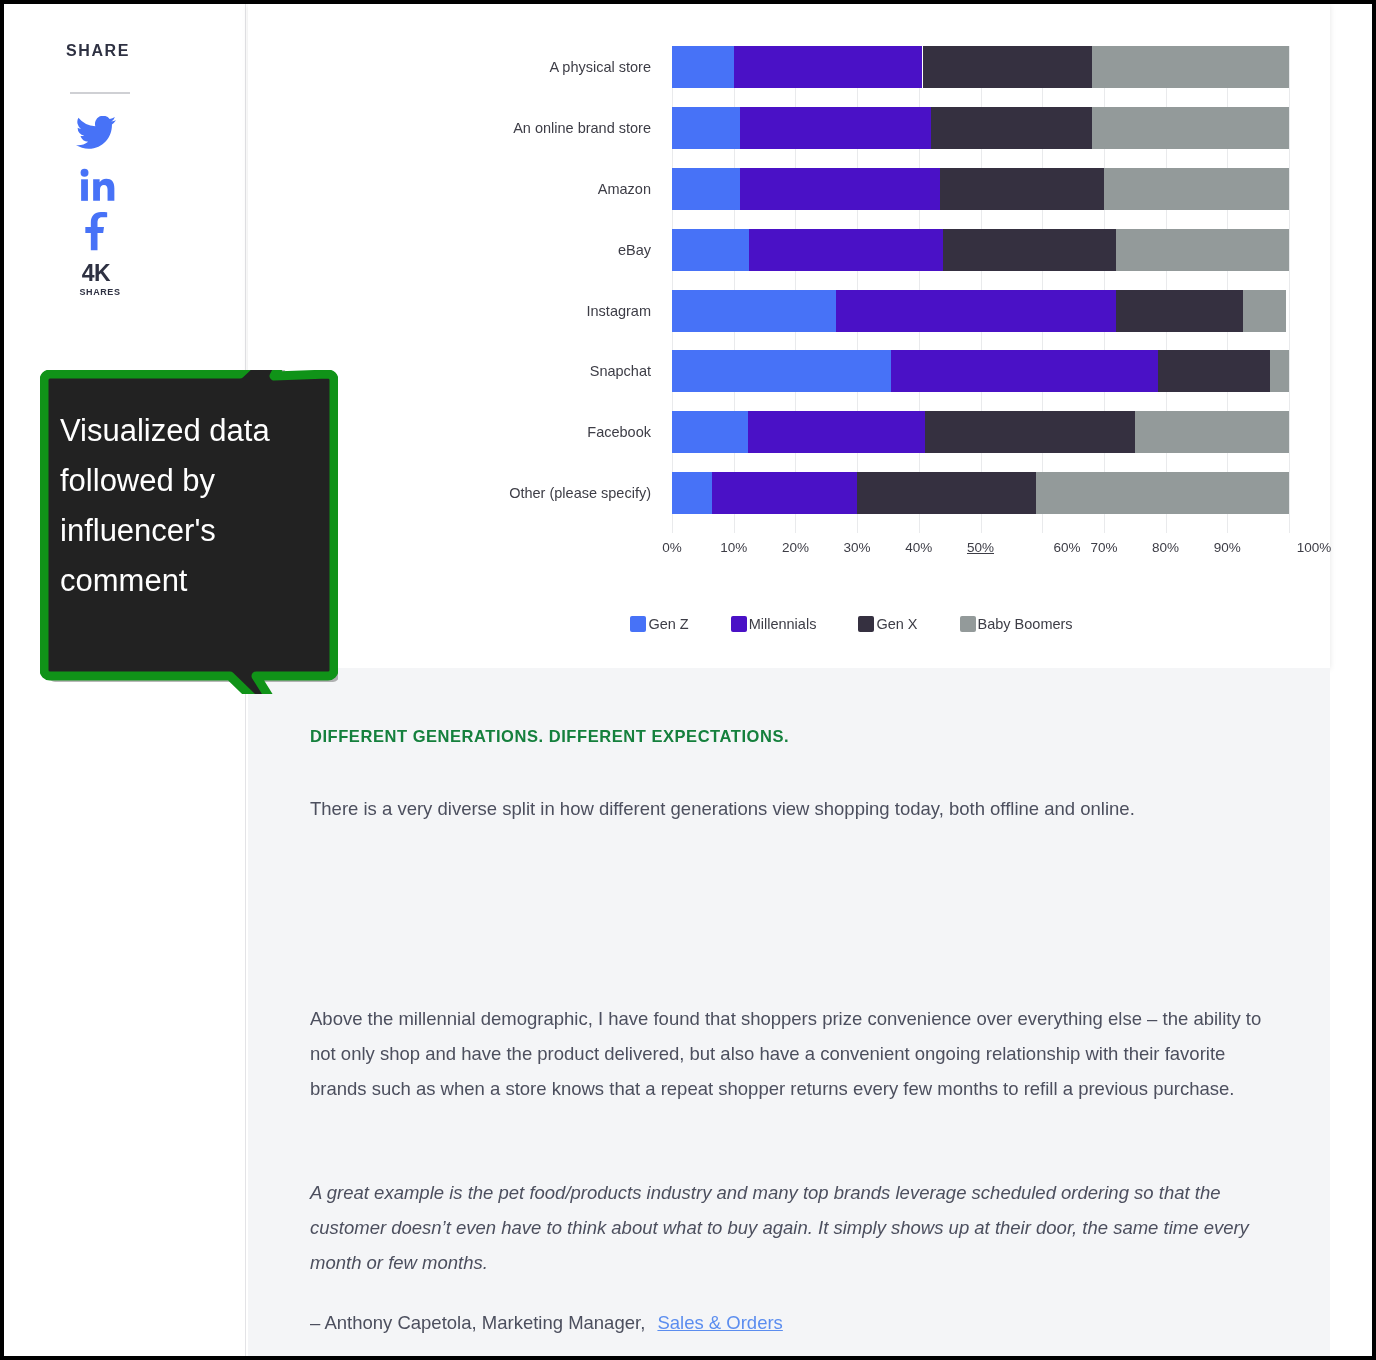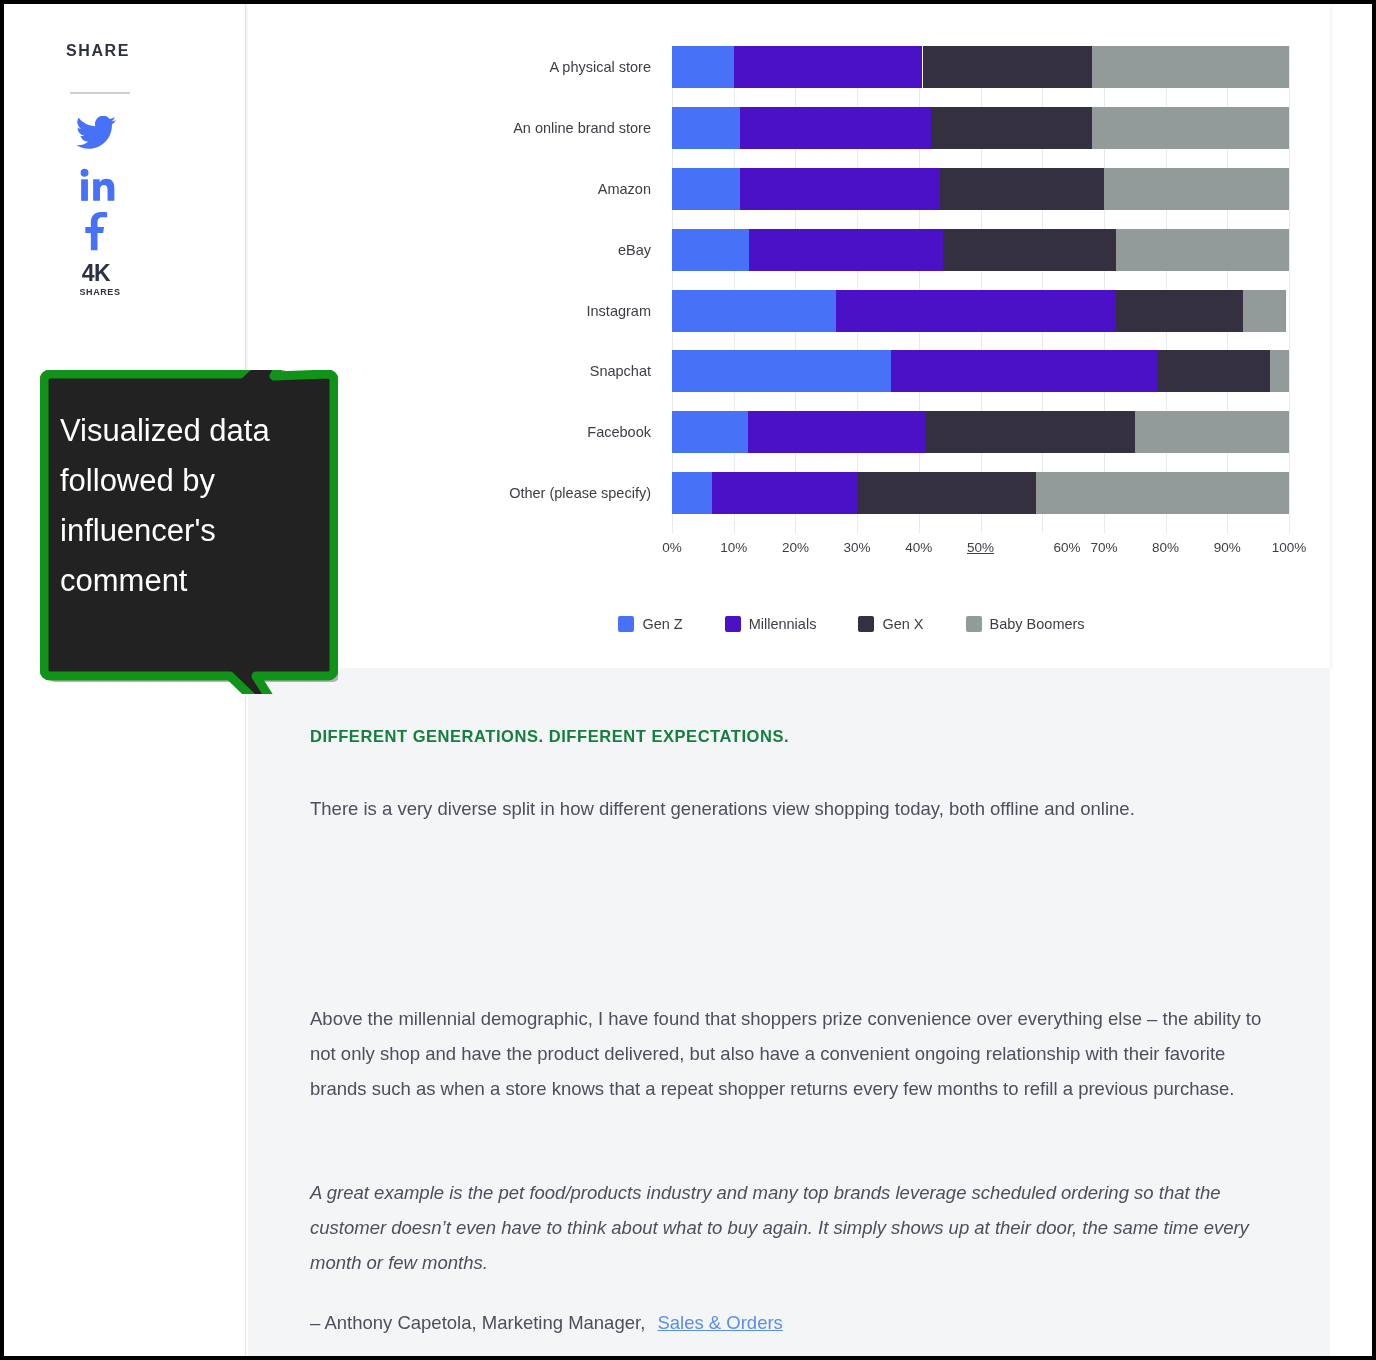--- a/index.html
+++ b/index.html
@@ -319,7 +319,7 @@
           <div class="xtick" style="left: 431.9px;">70%</div>
           <div class="xtick" style="left: 493.6px;">80%</div>
           <div class="xtick" style="left: 555.3px;">90%</div>
-          <div class="xtick" style="left: 617px;">100%</div>
+          <div class="xtick" style="left: 642px;">100%</div>
         </div>
     </div>
     <div id="legend">

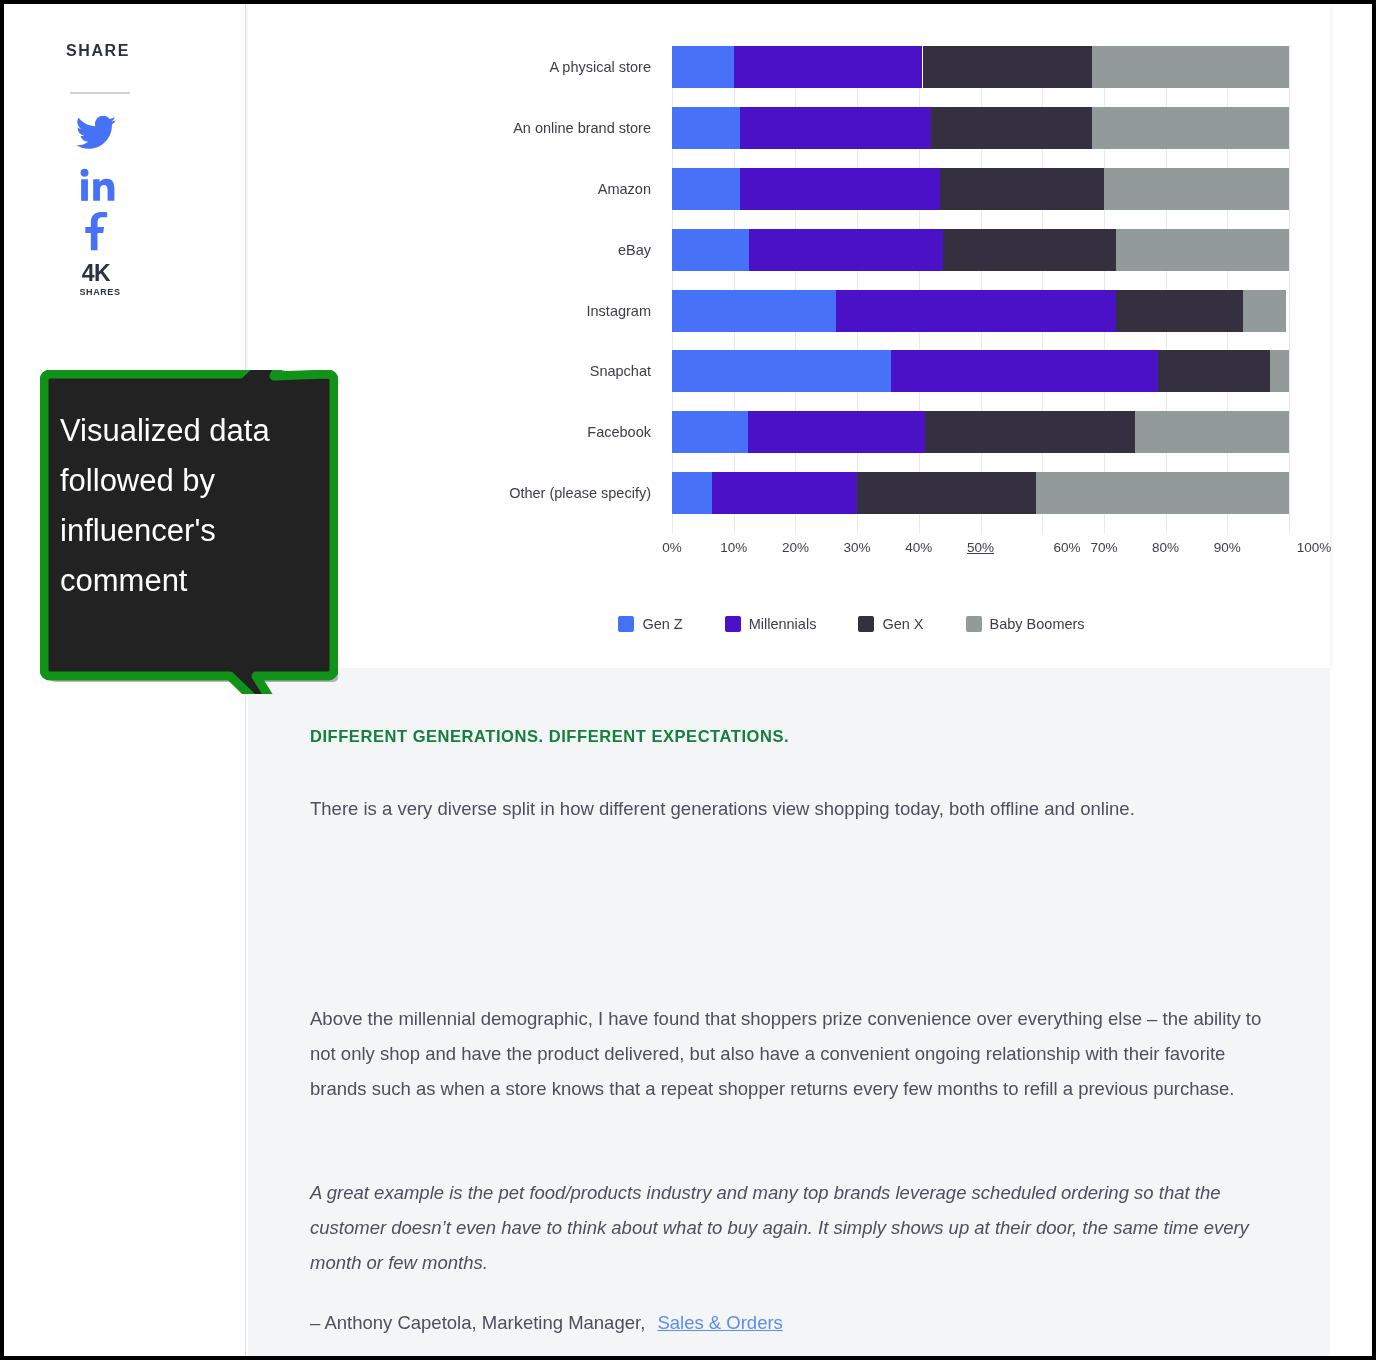--- a/index.html
+++ b/index.html
@@ -145,7 +145,7 @@
   .legend-item {
     display: flex;
     align-items: center;
-    gap: 8px;
+    gap: 2px;
   }
   .legend-swatch {
     width: 16px; height: 16px;

